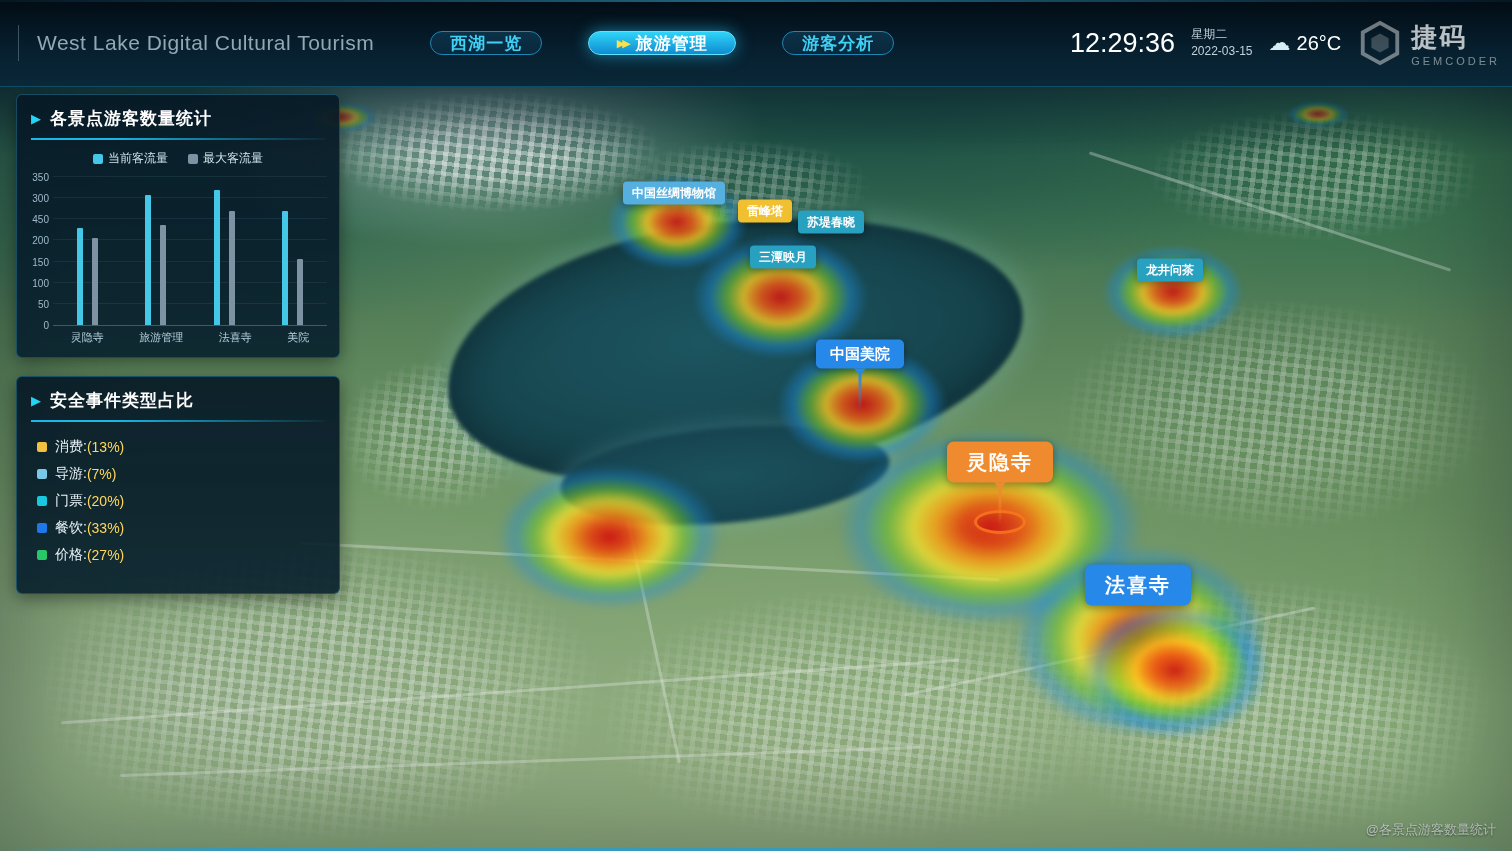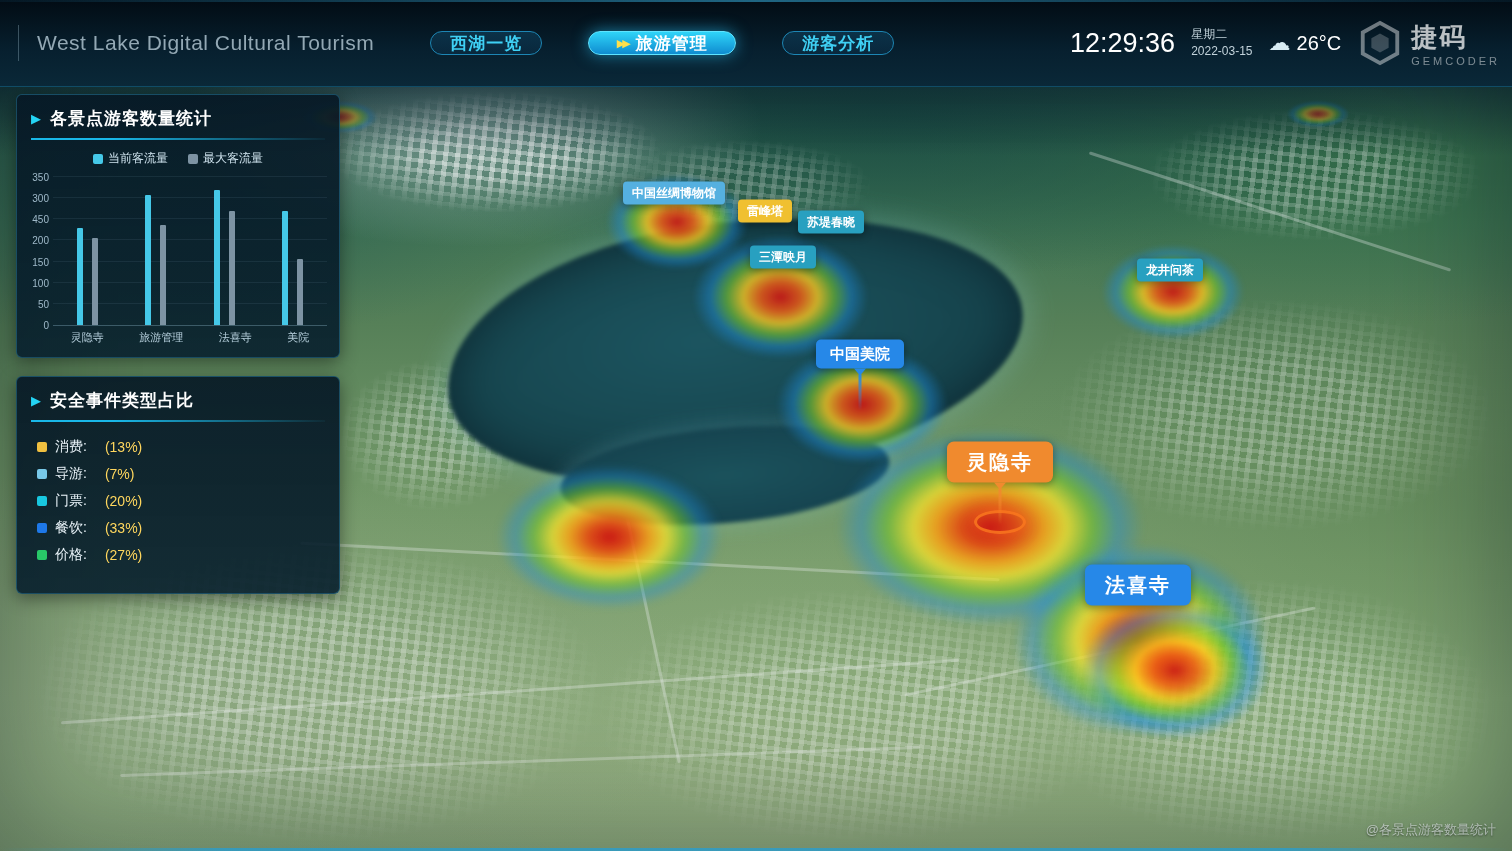--- a/index.html
+++ b/index.html
@@ -134,7 +134,7 @@
   .donut-legend{flex:1;display:flex;flex-direction:column;gap:9px;font-size:14px;}
   .dl-row{display:flex;align-items:center;color:#e8f2f8;}
   .dl-swatch{width:10px;height:10px;border-radius:2px;margin-right:8px;flex:none;}
-  .dl-pct{color:#ffd75e;margin-left:18px;}
+  .dl-pct{color:#ffd75e;margin-left:0;}
 
   .watermark{position:absolute;right:16px;bottom:12px;color:rgba(235,240,245,.6);font-size:13px;z-index:6;
     text-shadow:0 1px 2px rgba(0,0,0,.5);}

